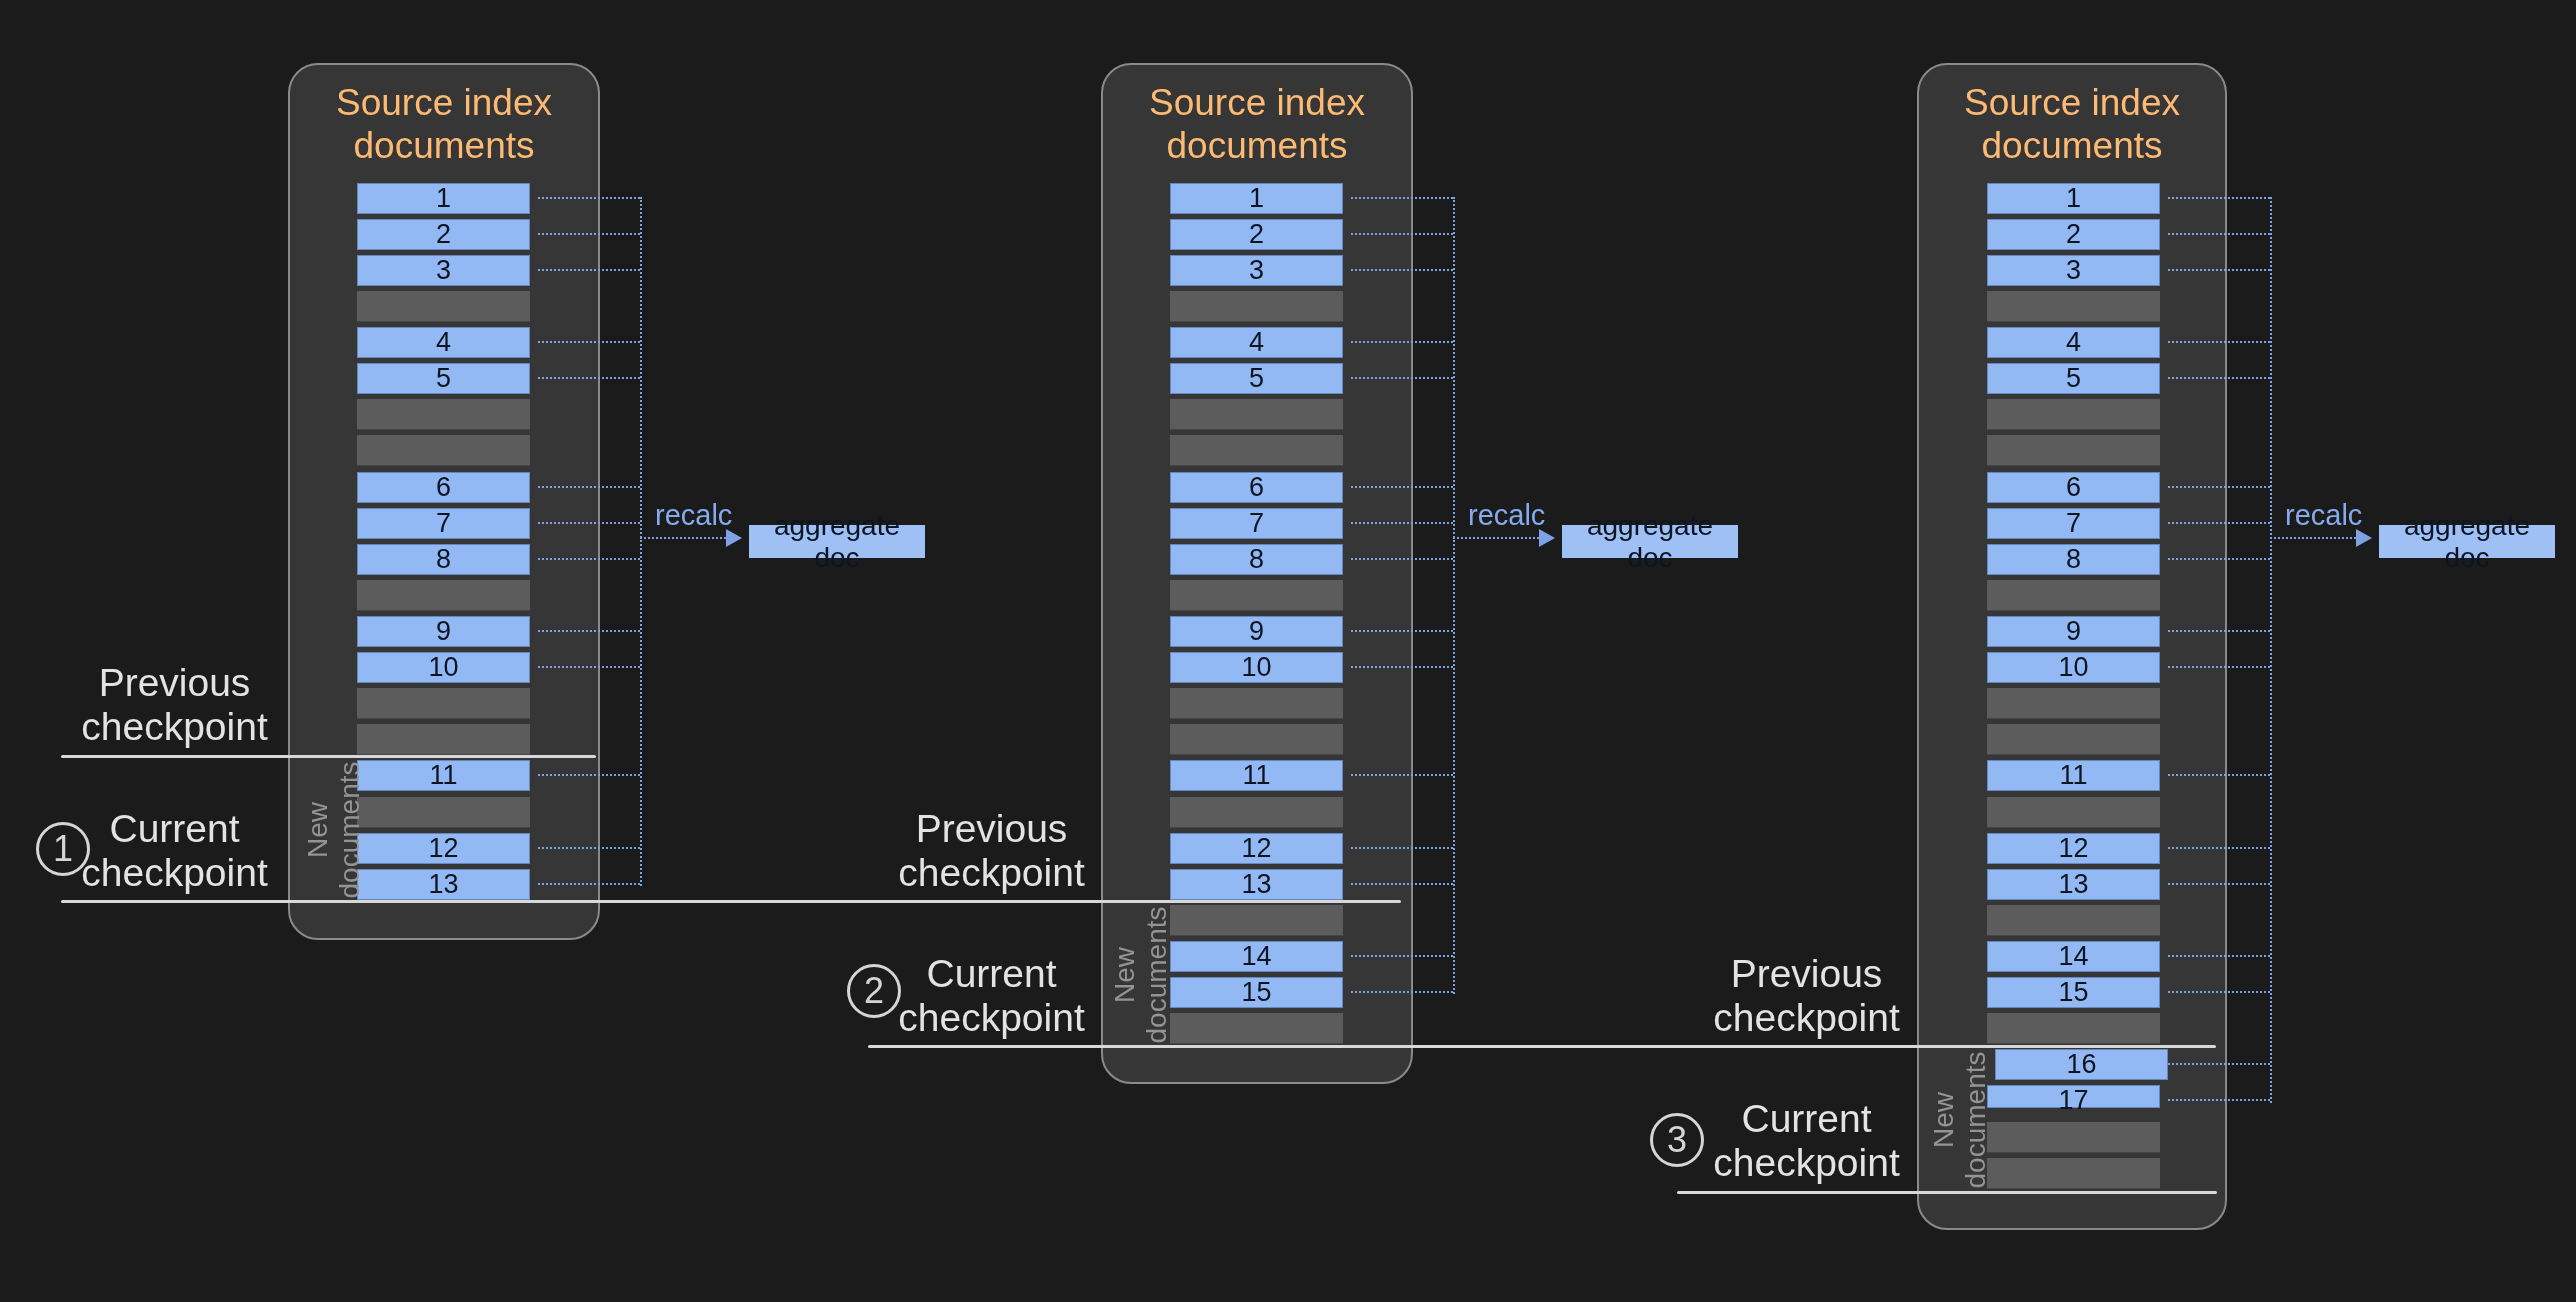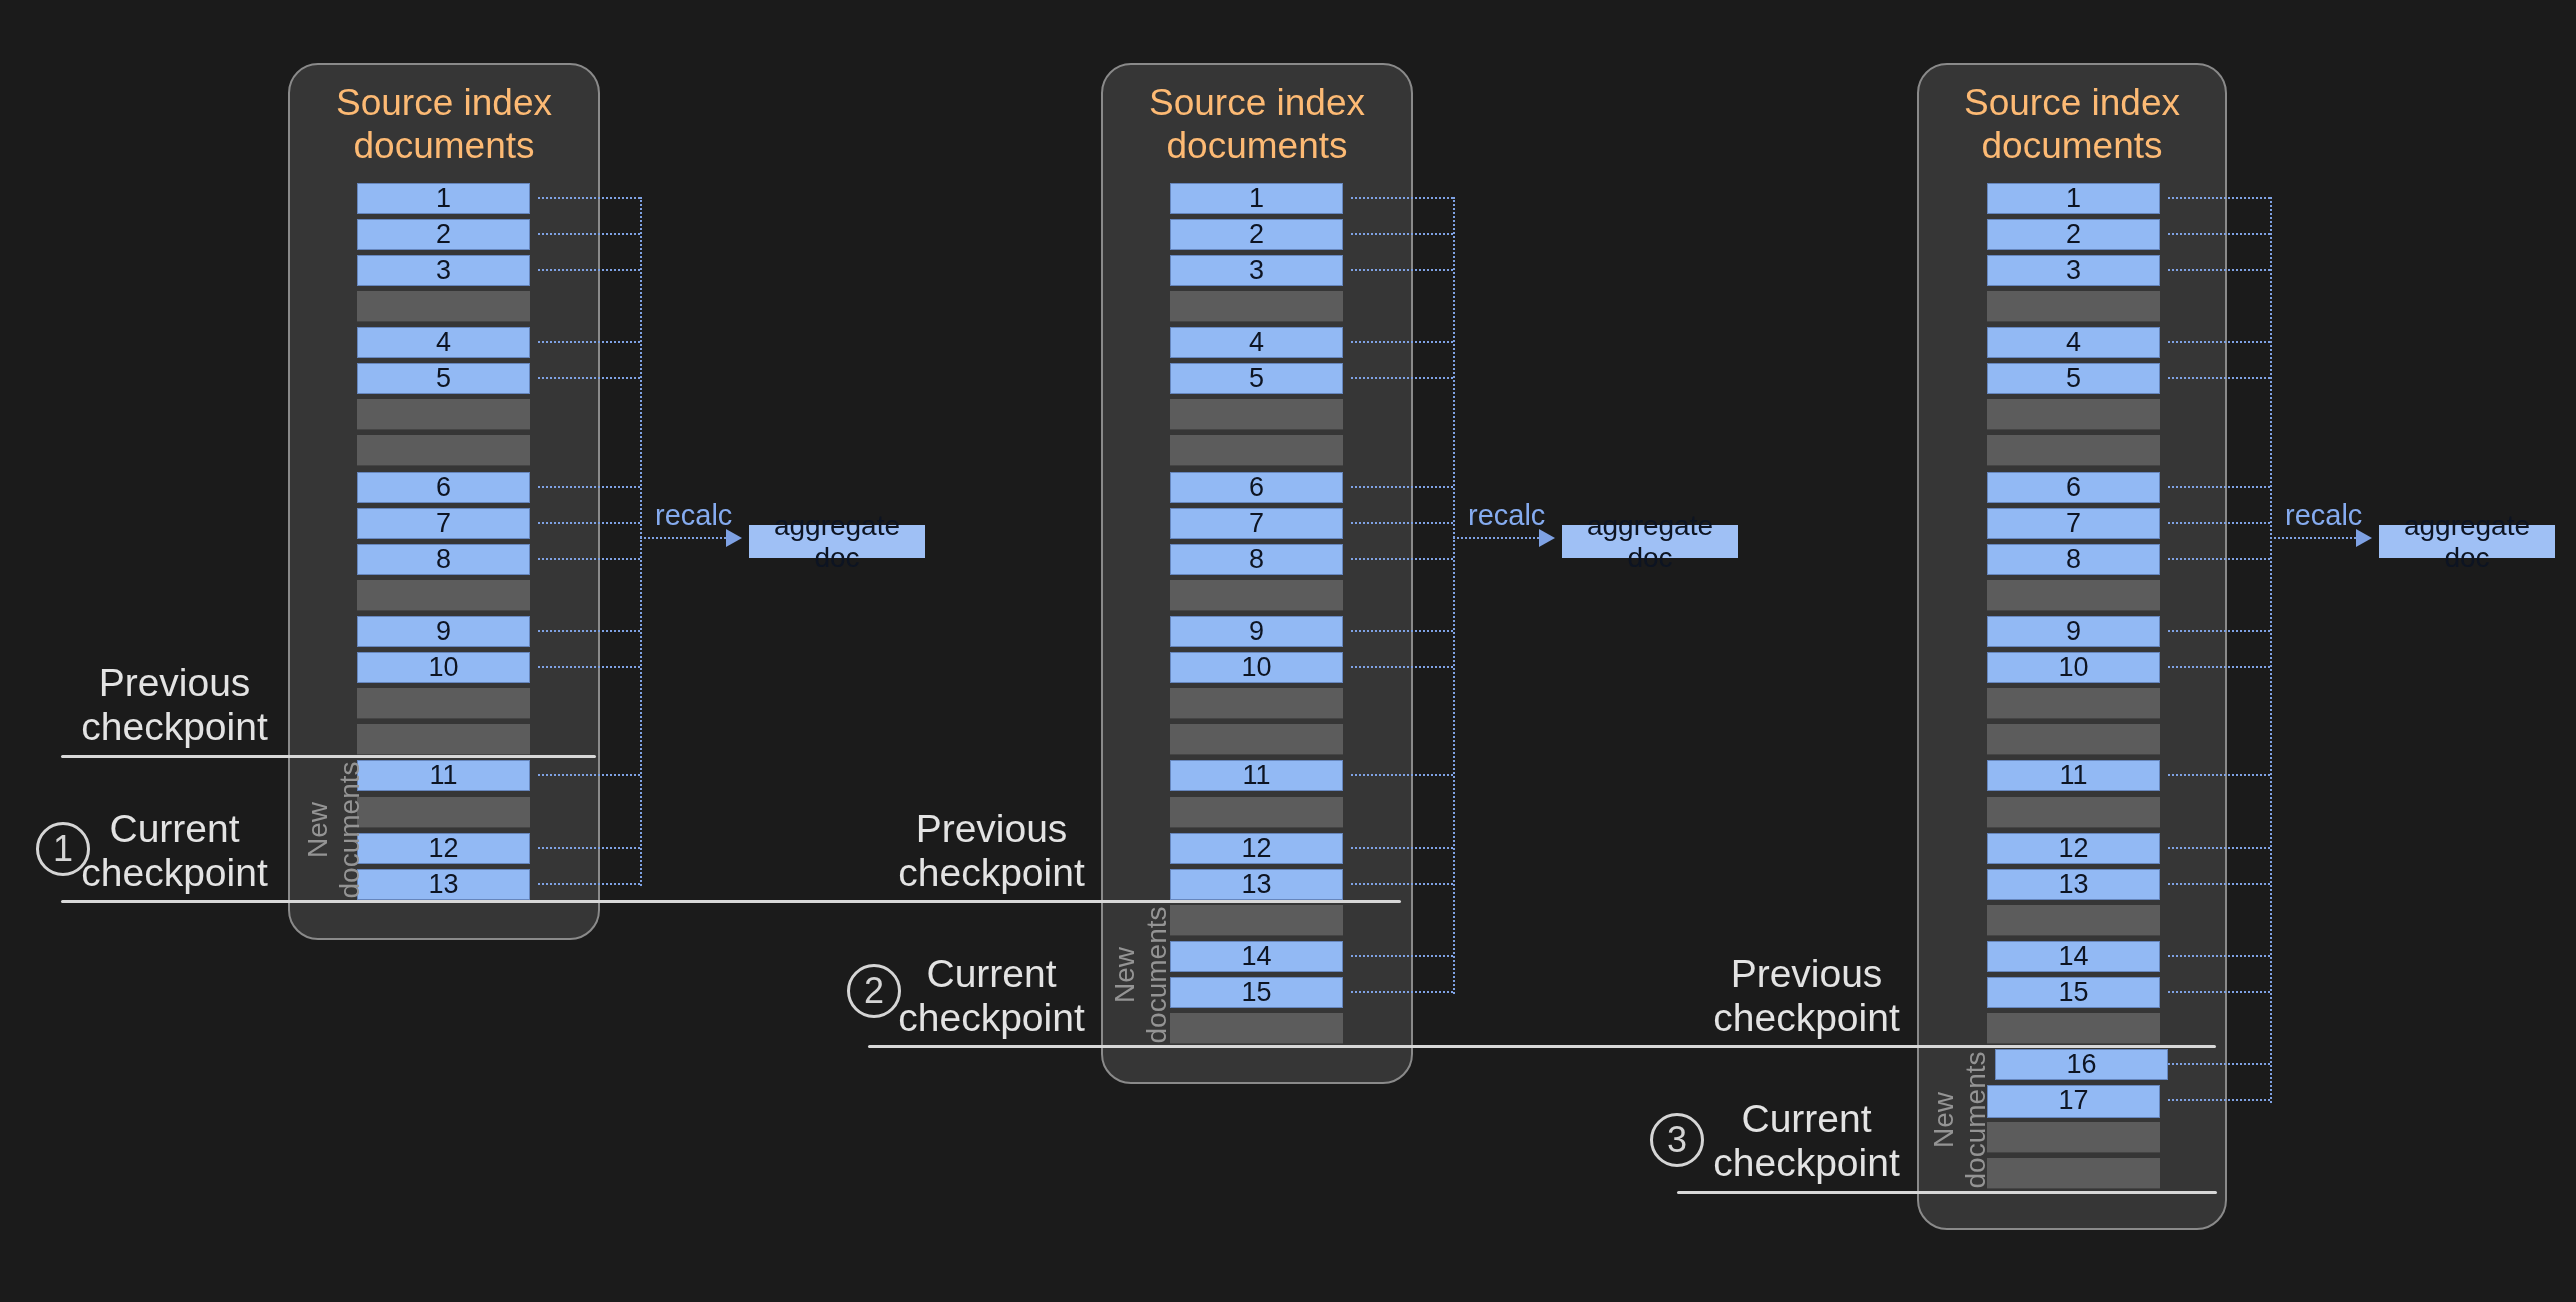--- a/index.html
+++ b/index.html
@@ -193,7 +193,7 @@
     <div class="empty-bar" style="left: 1987px; top: 1013px; width: 173px; height: 31px;"></div>
     <div class="doc-bar" style="left: 1987px; top: 1049px; width: 173px; height: 31px; margin-left: 8px;">16</div>
     <div class="conn" style="left: 2168px; top: 1063px; width: 102px;"></div>
-    <div class="doc-bar" style="left: 1987px; top: 1085px; width: 173px; height: 33px;">17</div>
+    <div class="doc-bar" style="left: 1987px; top: 1085px; width: 173px; height: 23px;">17</div>
     <div class="conn" style="left: 2168px; top: 1099px; width: 102px;"></div>
     <div class="empty-bar" style="left: 1987px; top: 1122px; width: 173px; height: 31px;"></div>
     <div class="empty-bar" style="left: 1987px; top: 1158px; width: 173px; height: 31px;"></div>

